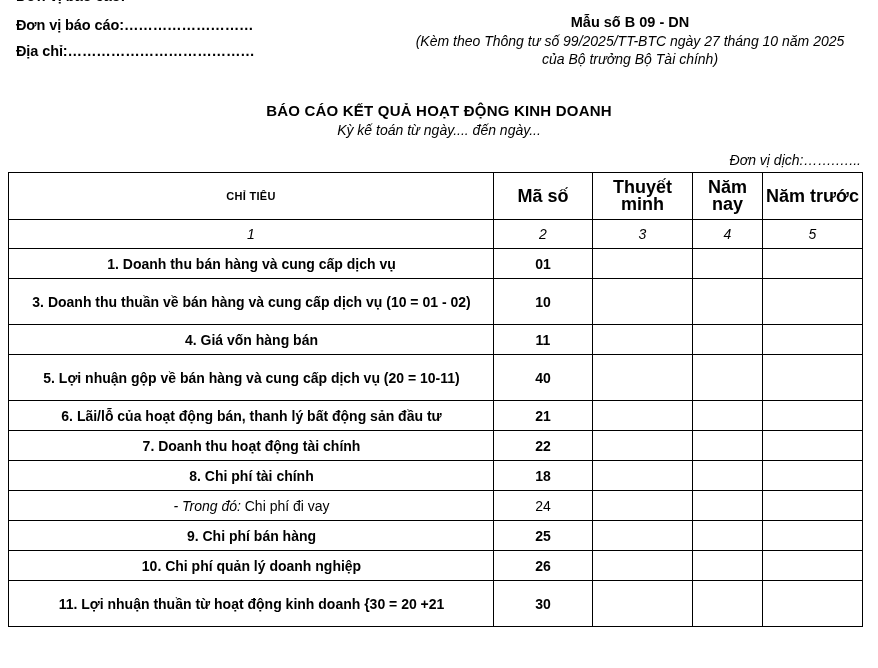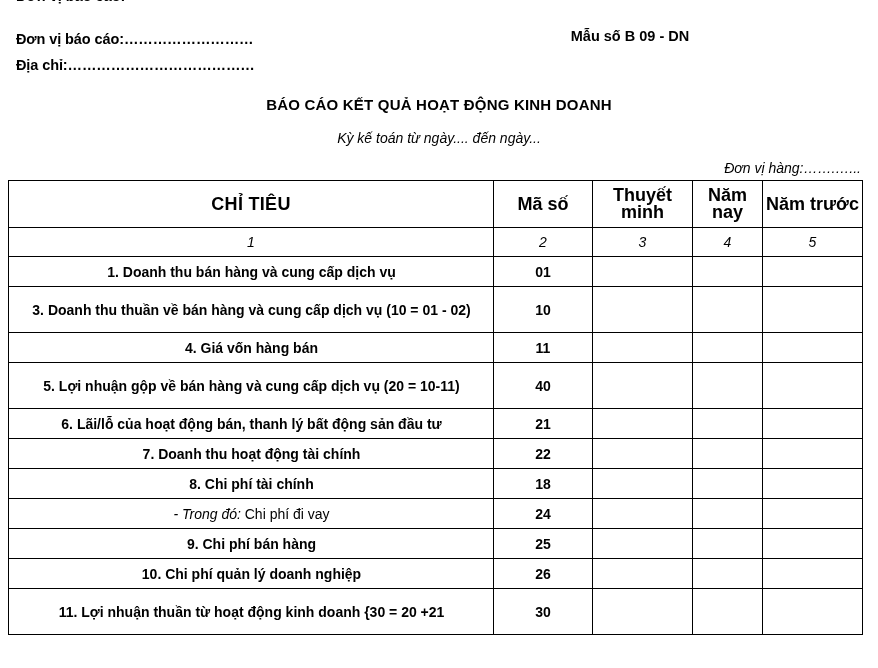--- a/index.html
+++ b/index.html
@@ -21,7 +21,7 @@
     width: 878px;
     height: 488px;
     box-sizing: border-box;
-    padding: 14px 8px;
+    padding: 0 8px;
   }
 
   

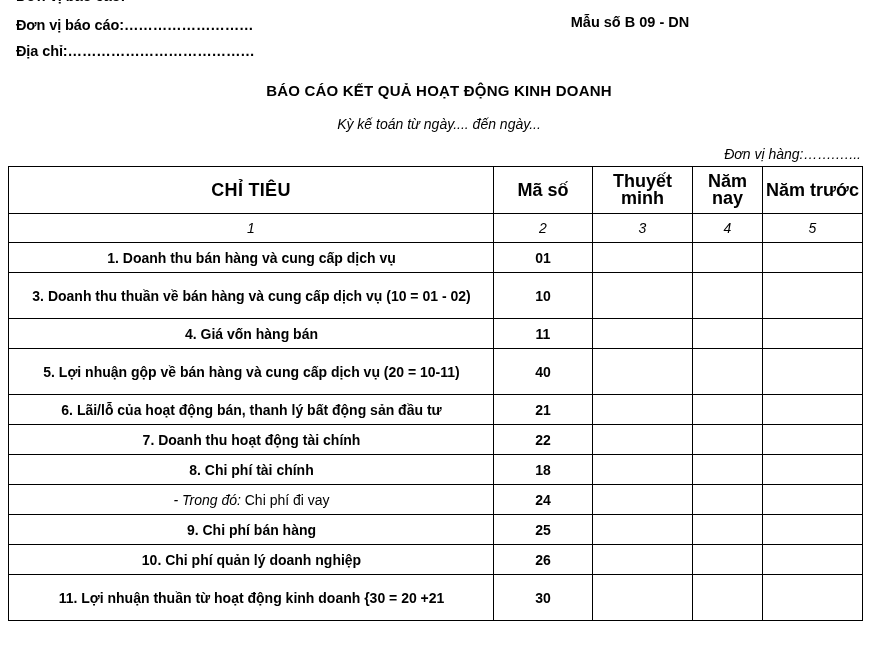--- a/index.html
+++ b/index.html
@@ -168,6 +168,7 @@
     </div>
     <div class="header-right">
       <div class="form-no">Mẫu số B 09 - DN</div>
+      <div class="form-ref">(Kèm theo Thông tư số 99/2025/TT-BTC ngày 27 tháng 10 năm 2025 của Bộ trưởng Bộ Tài chính)</div>
     </div>
   </div>
 

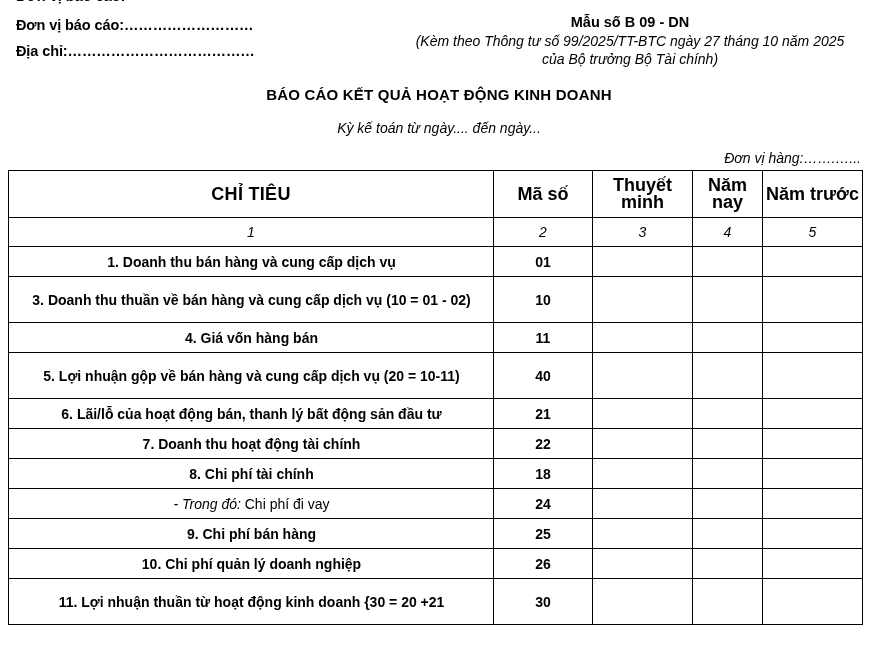--- a/index.html
+++ b/index.html
@@ -75,7 +75,7 @@
     font-size: 15px;
     font-weight: bold;
     letter-spacing: 0.2px;
-    margin-top: 18px;
+    margin-top: 34px;
   }
   .doc-subtitle {
     text-align: center;

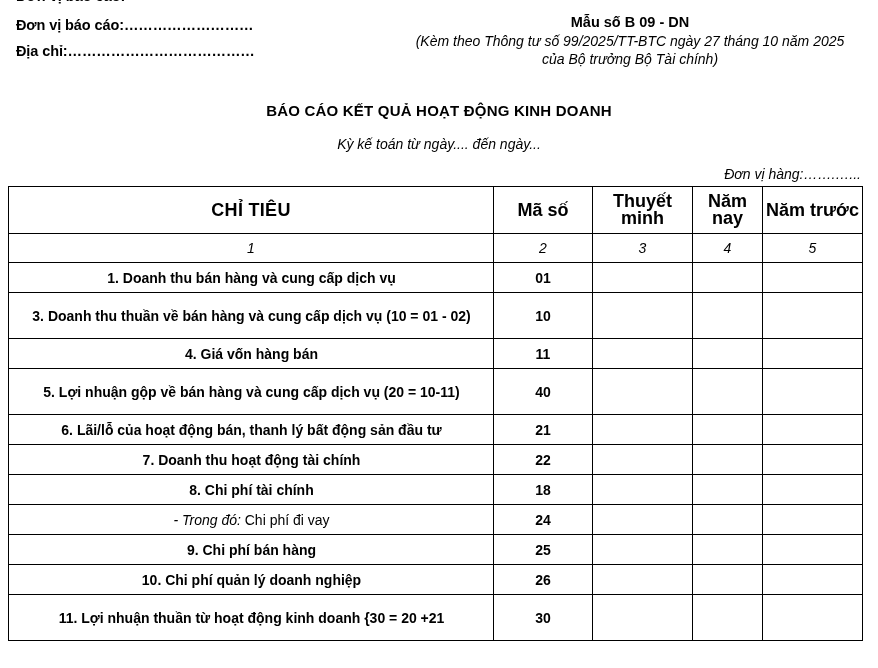--- a/index.html
+++ b/index.html
@@ -81,7 +81,7 @@
     text-align: center;
     font-size: 14px;
     font-style: italic;
-    margin-top: 17px;
+    margin-top: 3px;
   }
   .unit-line {
     text-align: right;

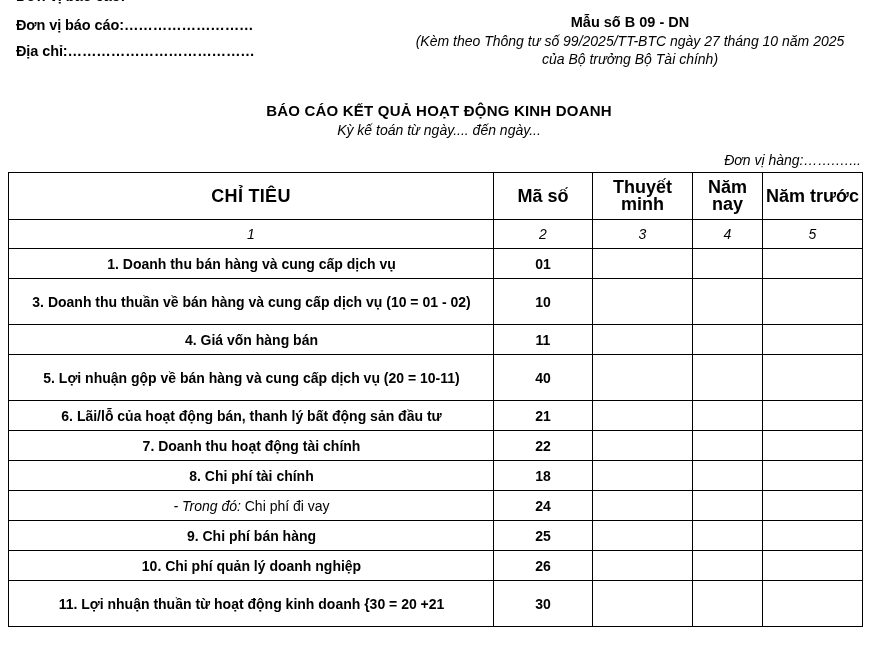--- a/index.html
+++ b/index.html
@@ -174,7 +174,7 @@
 
   <div class="doc-title">BÁO CÁO KẾT QUẢ HOẠT ĐỘNG KINH DOANH</div>
   <div class="doc-subtitle">Kỳ kế toán từ ngày.... đến ngày...</div>
-  <div class="unit-line">Đơn vị hàng:…….…...</div>
+  <div class="unit-line">Đơn vị dịch:…….…...</div>
 
   <table class="report">
     <colgroup>

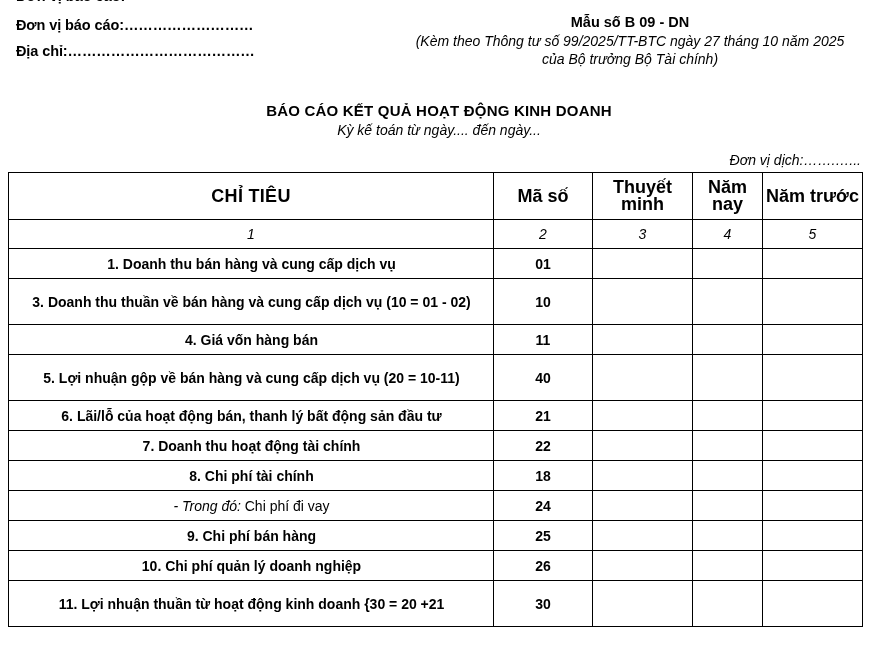--- a/index.html
+++ b/index.html
@@ -119,7 +119,7 @@
     height: 46px;
   }
   thead th.head-indicator {
-    font-size: 18px;
+    font-size: 11px;
     letter-spacing: 0.3px;
   }
   tr.numrow td {

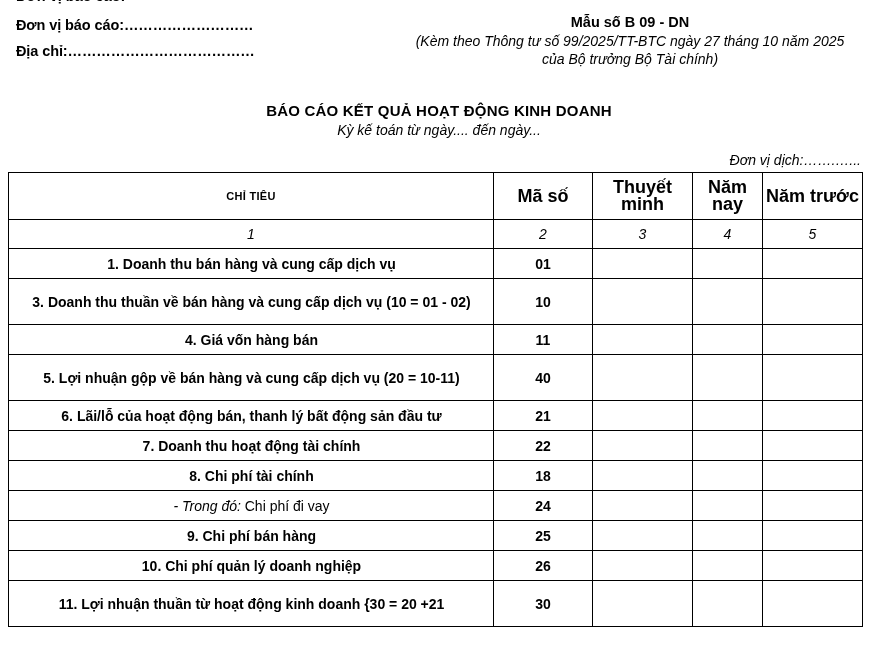--- a/index.html
+++ b/index.html
@@ -149,7 +149,7 @@
     font-weight: bold;
   }
   tbody td.code.regular {
-    font-weight: bold;
+    font-weight: normal;
   }
   tbody tr.single td { height: 29px; }
   tbody tr.double td { height: 45px; }

